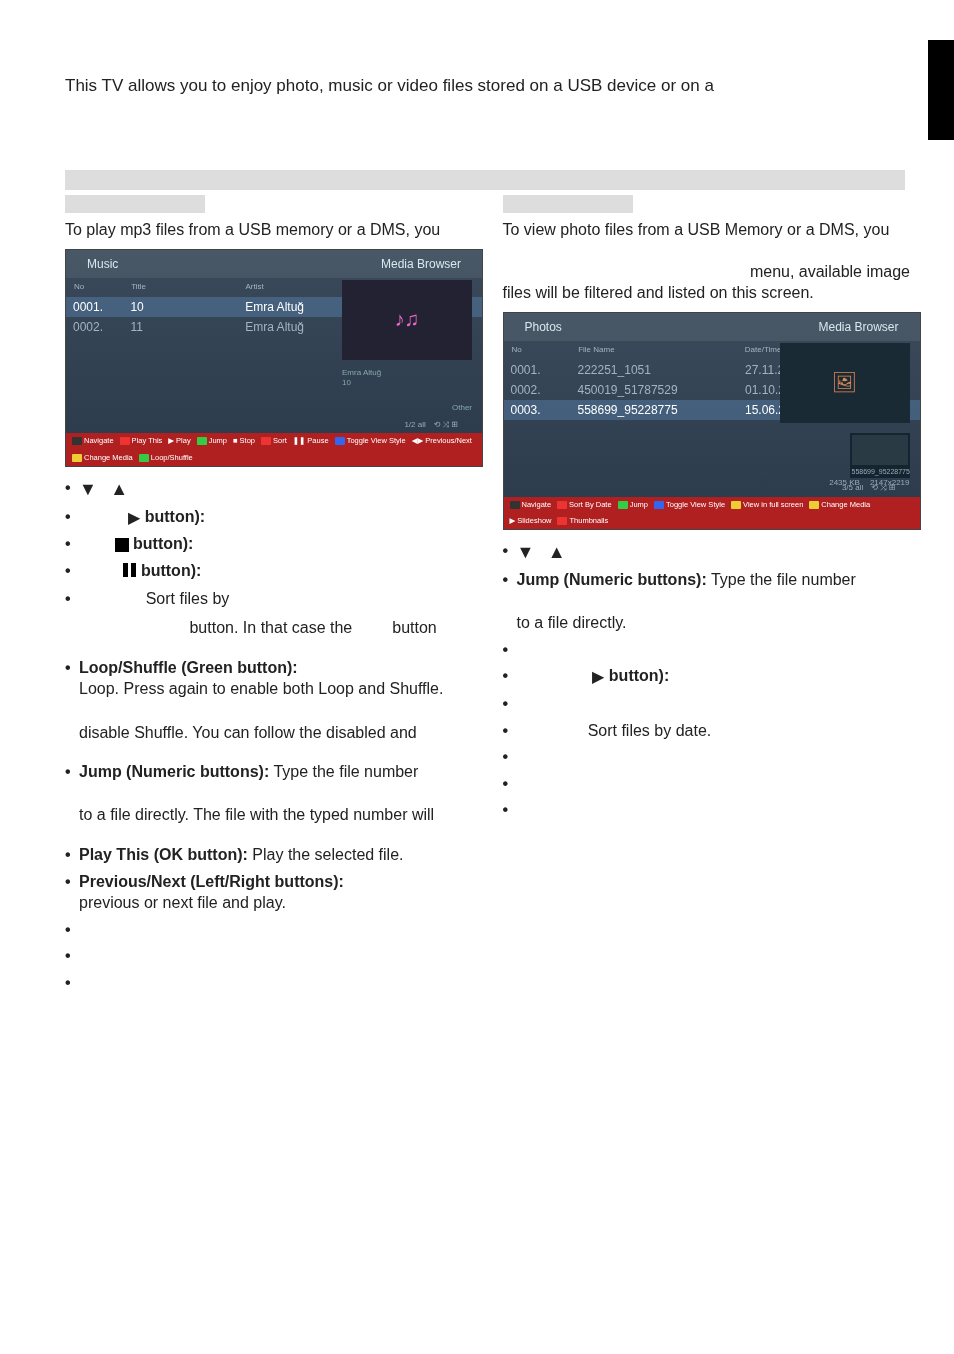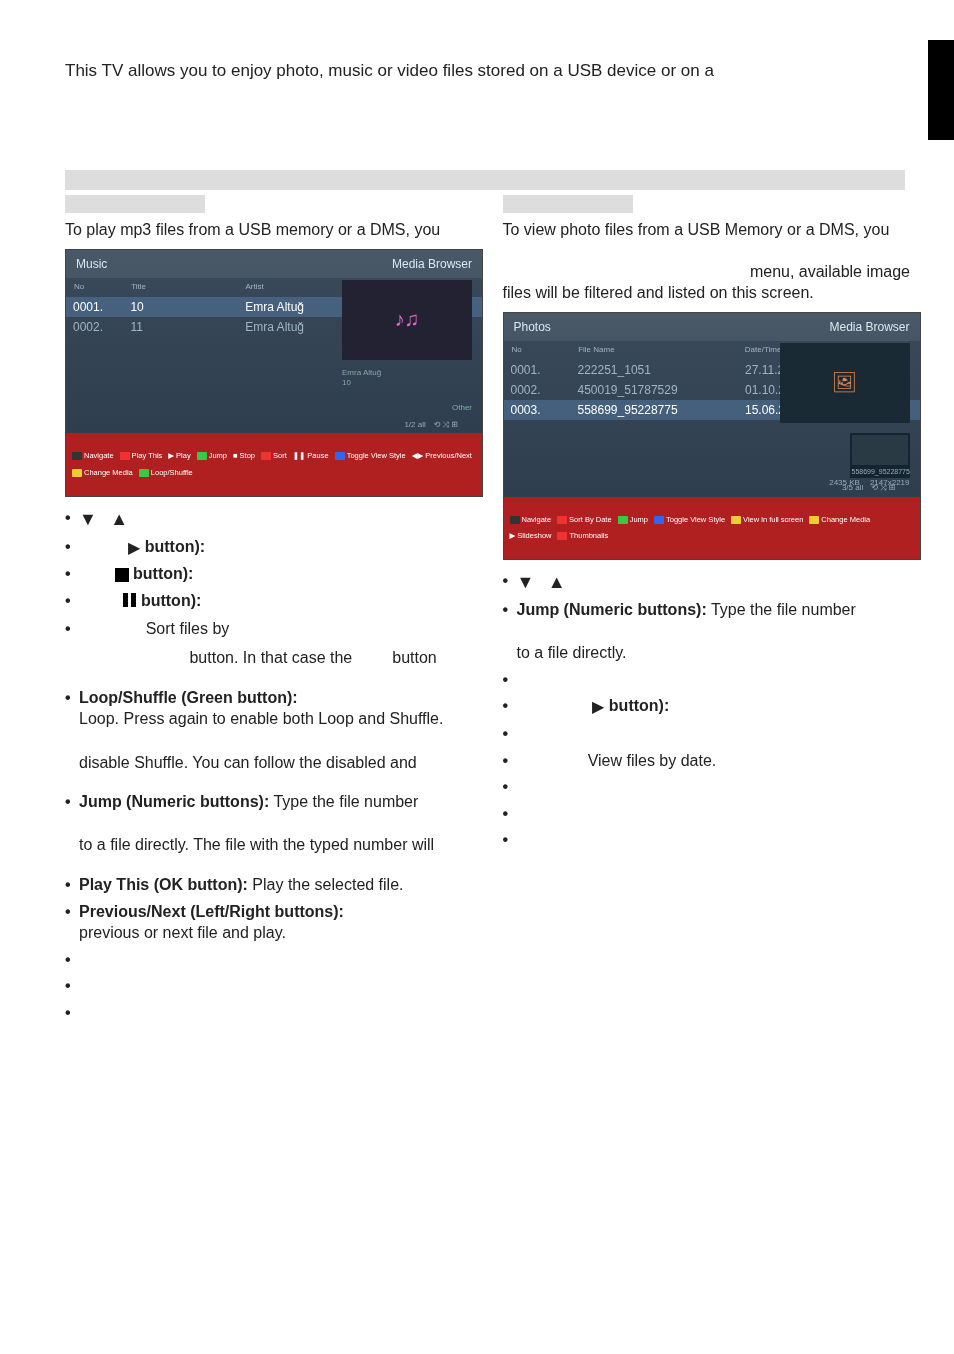--- a/index.html
+++ b/index.html
@@ -23,7 +23,7 @@
   .intro {
     position: absolute;
     left: 65px;
-    top: 61px;
+    top: 76px;
     width: 840px;
     font-size: 17px;
   }

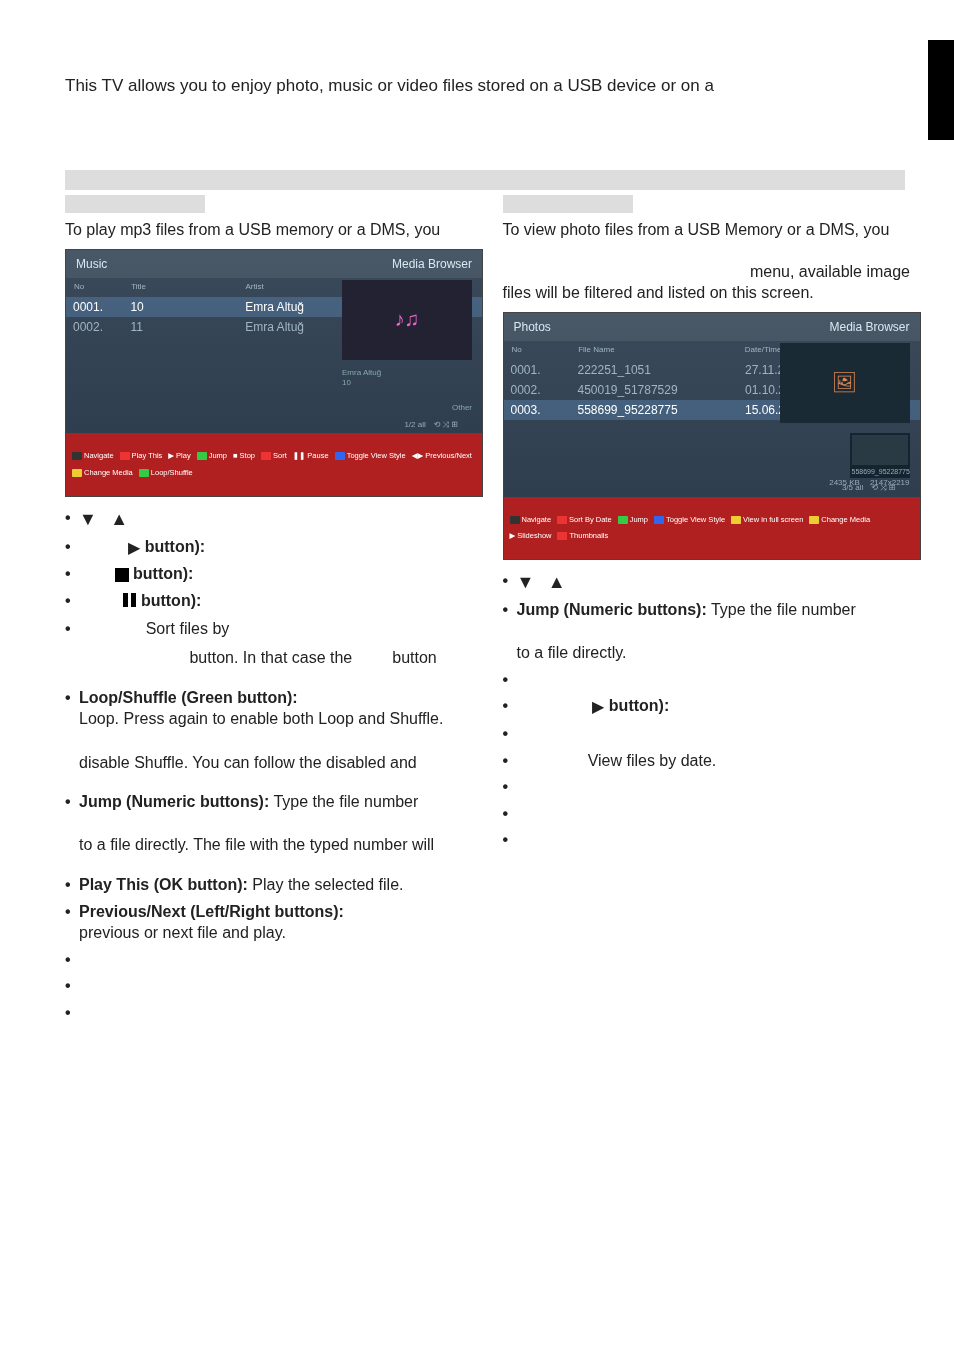--- a/index.html
+++ b/index.html
@@ -72,7 +72,7 @@
   }
   .shot-header {
     background: rgba(255,255,255,0.08);
-    padding: 6px 10px;
+    padding: 6px 21px;
     color: #d8e8f0;
     font-size: 12px;
     display: flex;

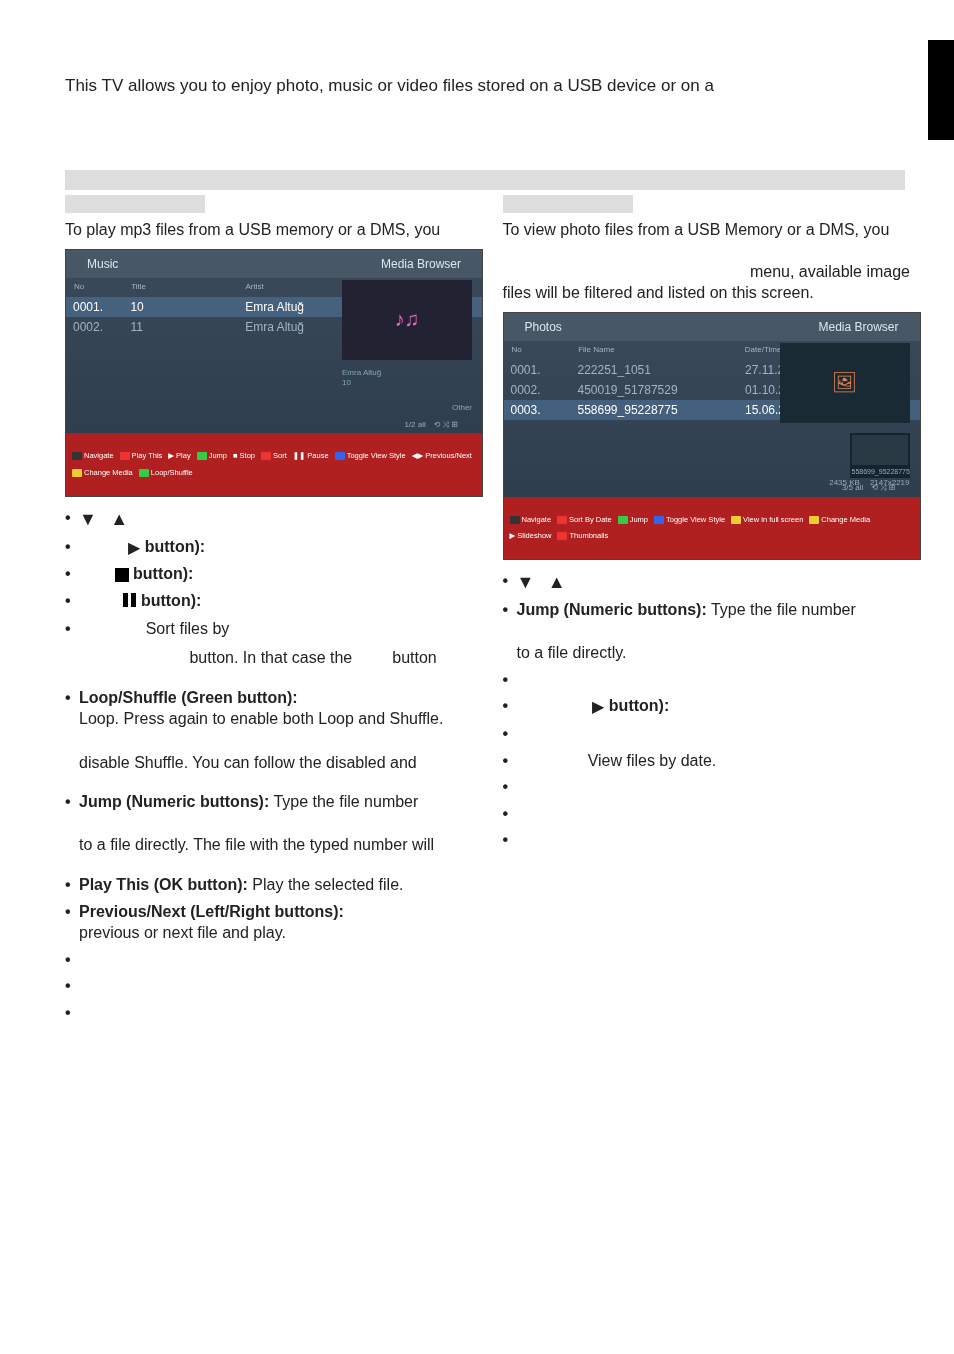--- a/index.html
+++ b/index.html
@@ -130,7 +130,7 @@
     background: #b02020;
     color: #fff;
     display: flex;
-    padding: 18px 6px;
+    padding: 3px 6px;
     font-size: 7.5px;
     gap: 6px;
     flex-wrap: wrap;

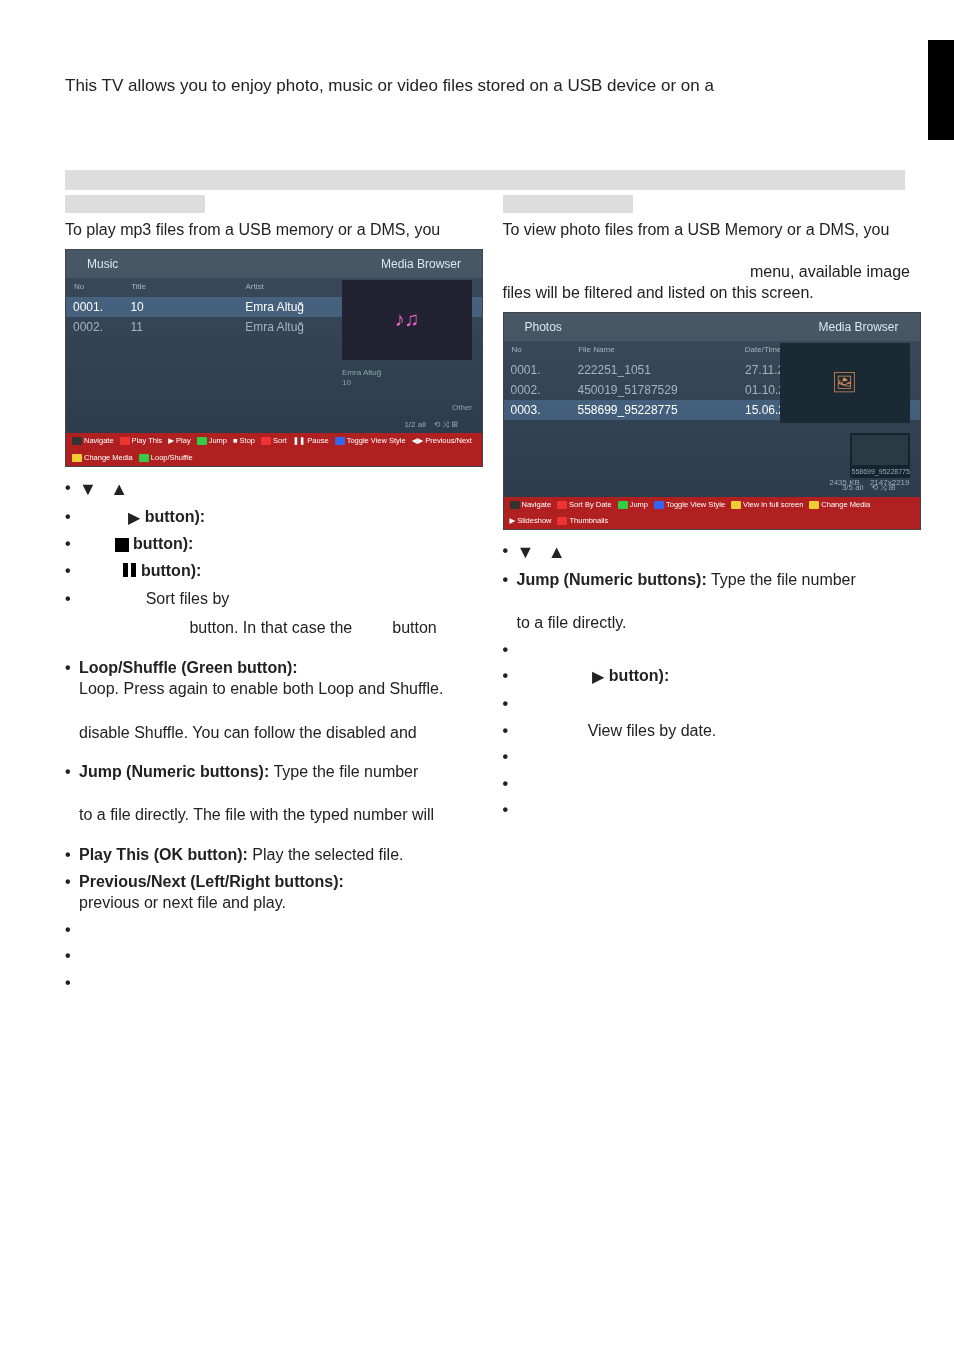--- a/index.html
+++ b/index.html
@@ -413,7 +413,7 @@
       <li>&nbsp;</li>
       <li>
         &nbsp;&nbsp;&nbsp;&nbsp;&nbsp;&nbsp;&nbsp;&nbsp;&nbsp;&nbsp;&nbsp;&nbsp;&nbsp;&nbsp;&nbsp;
-        <span>View files by date.</span>
+        <span>Sort files by date.</span>
       </li>
       <li>&nbsp;</li>
       <li>&nbsp;</li>

